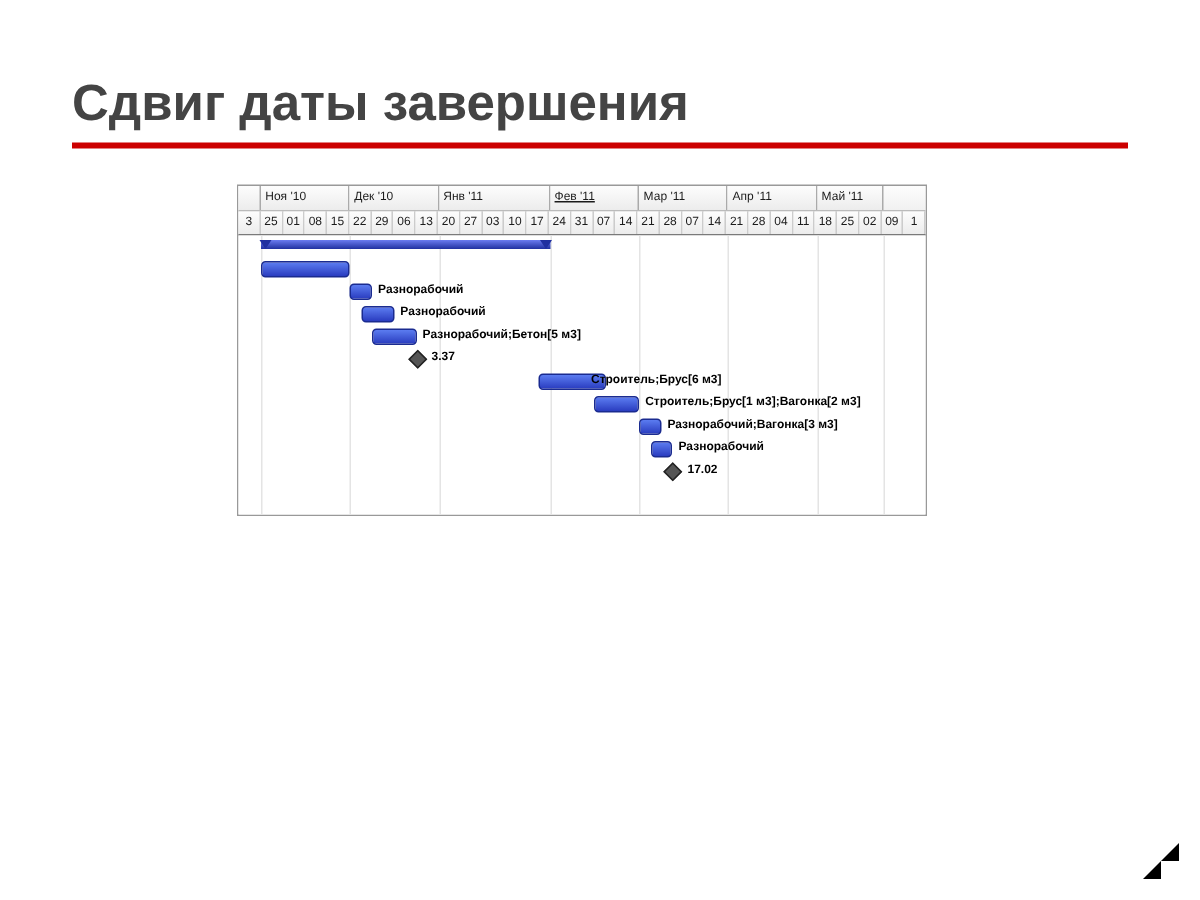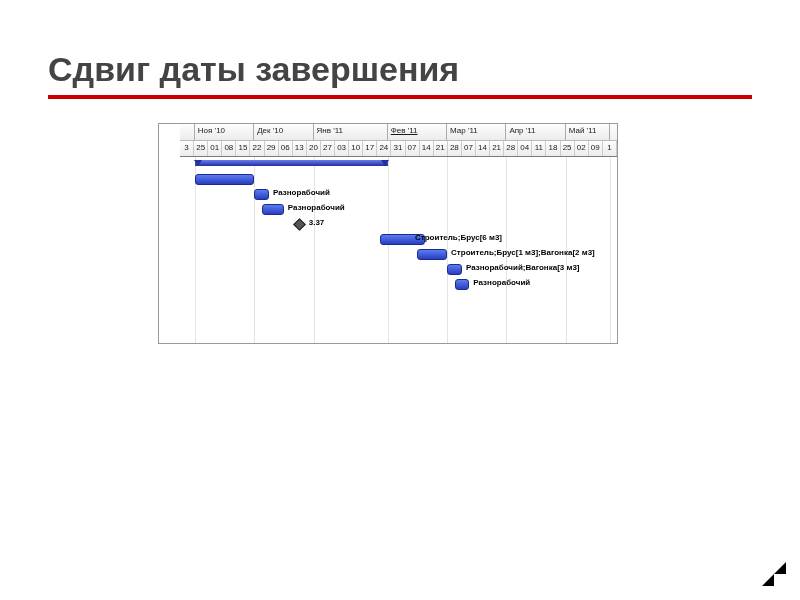--- a/index.html
+++ b/index.html
@@ -34,7 +34,6 @@
     border: 1px solid #999;
     background: #fff;
     position: relative;
-    padding-left: 21px;
   }
   .gantt-header {
     border-bottom: 1px solid #7a7a7a;

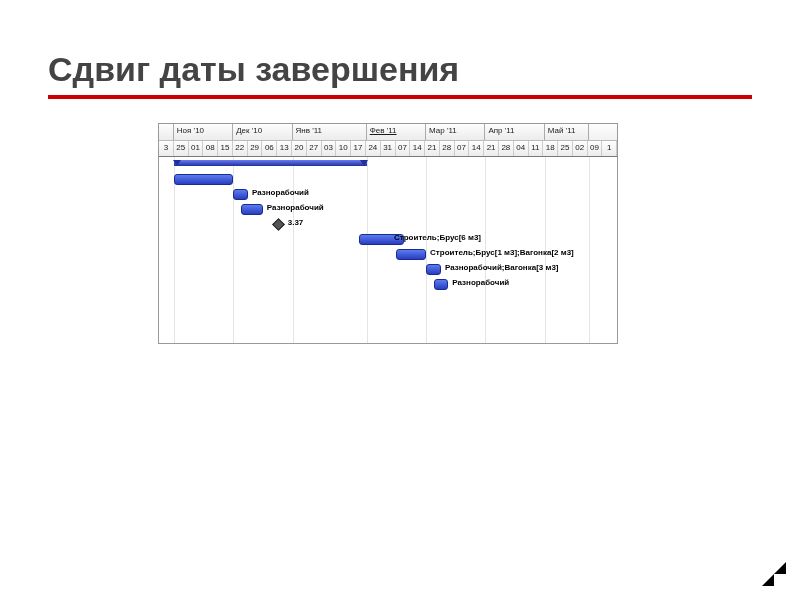--- a/index.html
+++ b/index.html
@@ -212,6 +212,10 @@
           <div class="label" style="left: 107.871px;">Разнорабочий</div>
         </div>
         <div class="row">
+          <div class="bar" style="left: 89.0323px; width: 29.6774px;"></div>
+          <div class="label" style="left: 122.71px;">Разнорабочий;Бетон[5 м3]</div>
+        </div>
+        <div class="row">
           <div class="milestone" style="left: 114.71px;"></div>
           <div class="label" style="left: 128.71px;">3.37</div>
         </div>

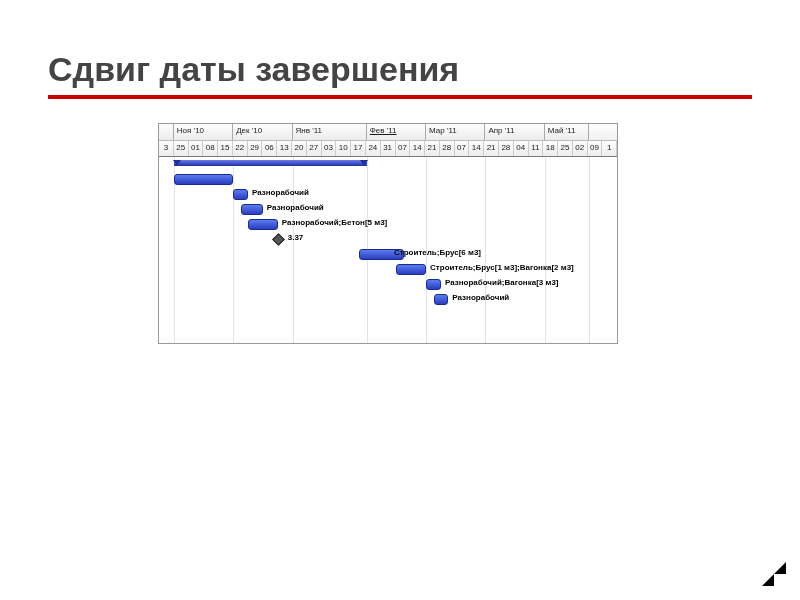--- a/index.html
+++ b/index.html
@@ -235,6 +235,10 @@
           <div class="bar" style="left: 274.516px; width: 14.8387px;"></div>
           <div class="label" style="left: 293.355px;">Разнорабочий</div>
         </div>
+        <div class="row">
+          <div class="milestone" style="left: 285.355px;"></div>
+          <div class="label" style="left: 299.355px;">17.02</div>
+        </div>
       </div>
   </div>
 </div>

